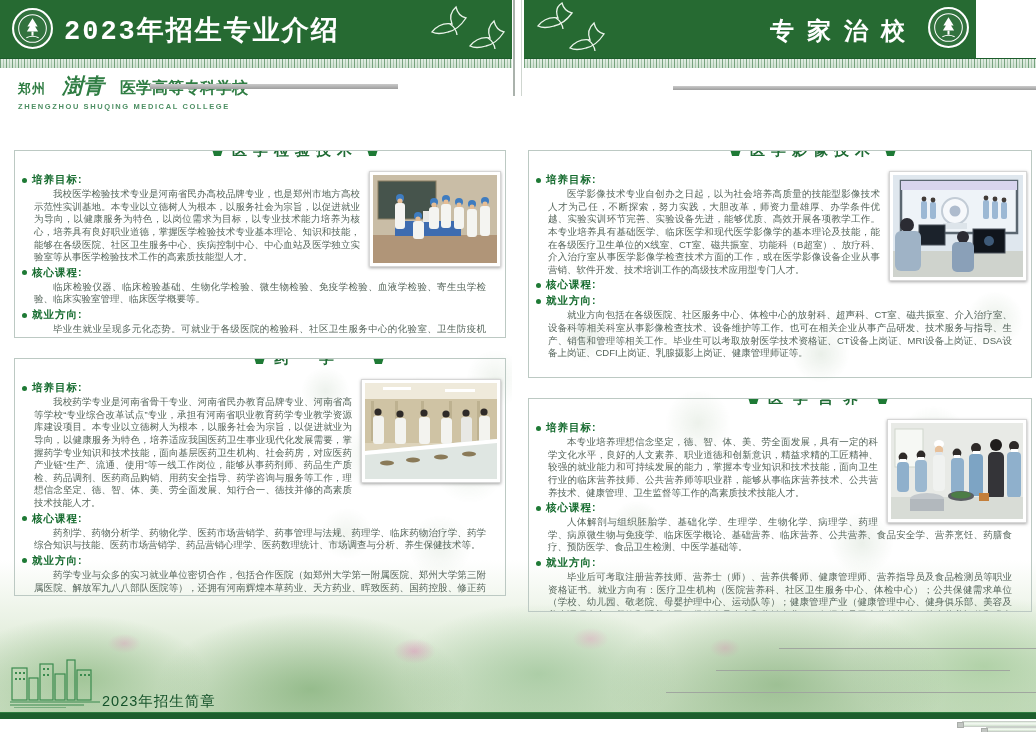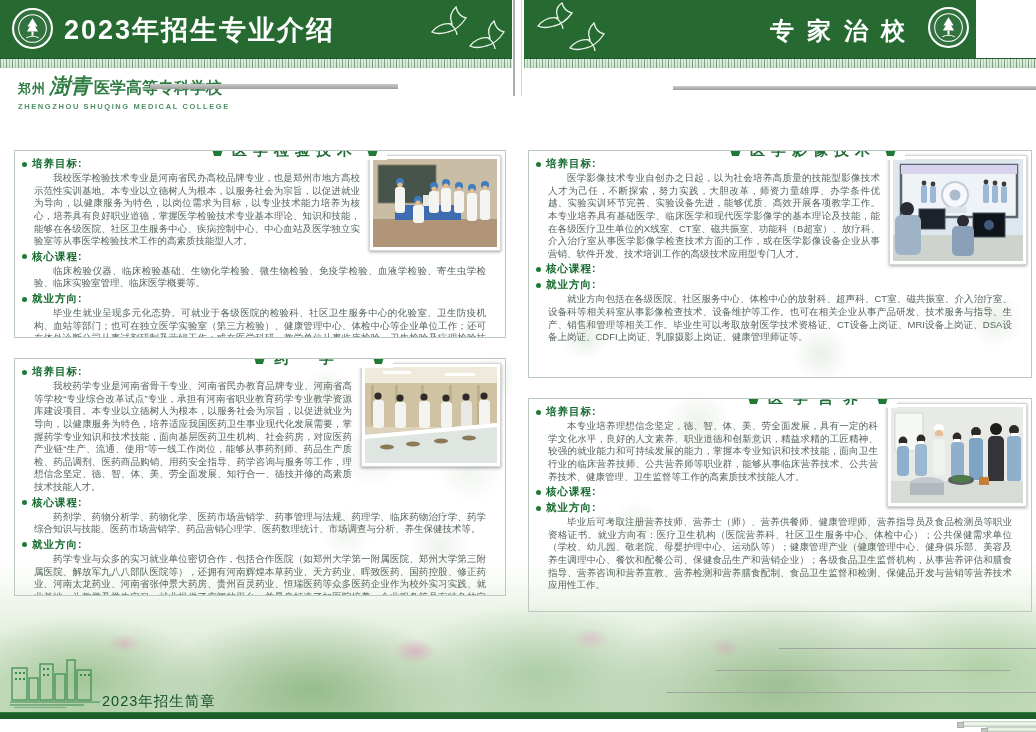--- a/index.html
+++ b/index.html
@@ -8,7 +8,7 @@
 
   
   .banner{position:absolute;top:0;height:58px;background:#266a32;}
-  .banner-left{left:0;width:512px;}
+  .banner-left{left:0;width:512px;font-family:Liberation Mono, monospace;}
   .banner-right{left:524px;width:452px;}
   .banner-title{position:absolute;left:64px;top:12px;color:#ffffff;font-size:27px;
                 font-weight:bold;letter-spacing:2px;}

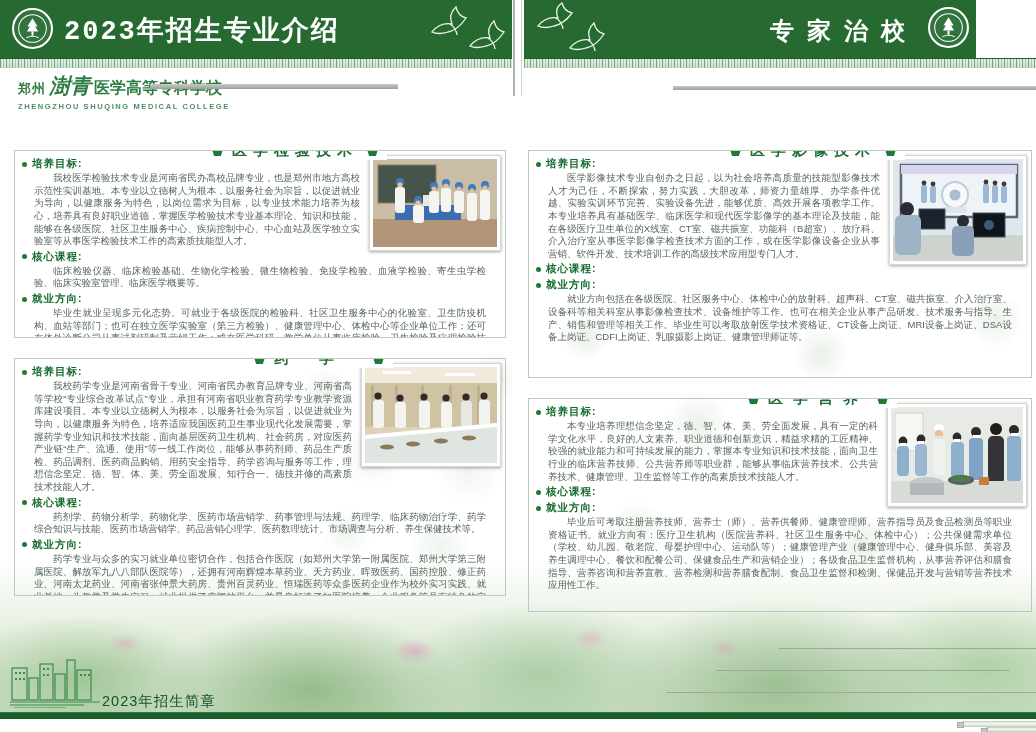--- a/index.html
+++ b/index.html
@@ -35,7 +35,7 @@
   .school{position:absolute;left:18px;top:72px;color:#2f7d43;white-space:nowrap;}
   .school .cn{font-size:13px;font-weight:bold;letter-spacing:1px;}
   .school .script{font-size:21px;font-weight:bold;font-style:italic;
-                  font-family:"Liberation Serif","DejaVu Serif",serif;margin:0 3px;}
+                  font-family:"Liberation Serif","DejaVu Serif",serif;margin:0 16px;}
   .school .cn2{font-size:16px;font-weight:bold;}
   .school .en{font-size:7.5px;letter-spacing:1.6px;color:#4d8f63;font-weight:bold;margin-top:2px;}
   .divider{position:absolute;background:linear-gradient(#cacaca,#9e9e9e);}

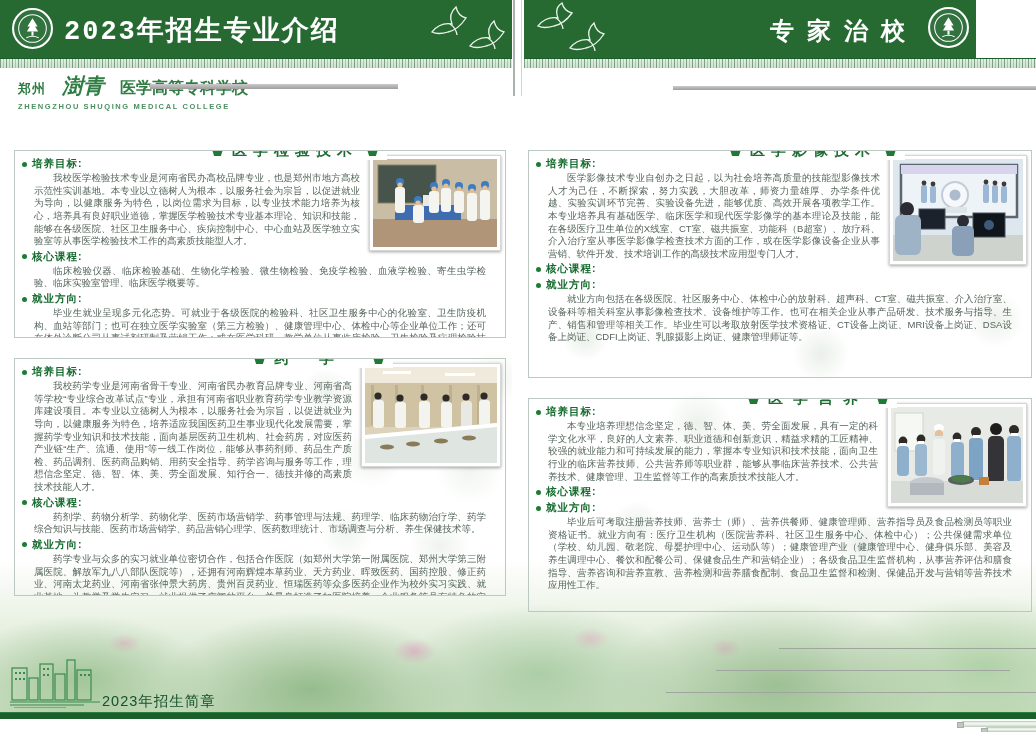--- a/index.html
+++ b/index.html
@@ -68,7 +68,7 @@
       linear-gradient(180deg, rgba(255,255,255,0) 0%, rgba(215,230,205,.6) 45%, rgba(190,215,180,.85) 100%);}
 
   
-  .sec-box{position:absolute;border:1px solid #bcc9c3;padding:4px 7px;z-index:2;
+  .sec-box{position:absolute;border:1px solid #bcc9c3;padding:20px 7px;z-index:2;
            overflow:hidden;box-sizing:border-box;}
   #box1{left:14px;top:150px;width:492px;height:188px;}
   #box2{left:14px;top:358px;width:492px;height:238px;}

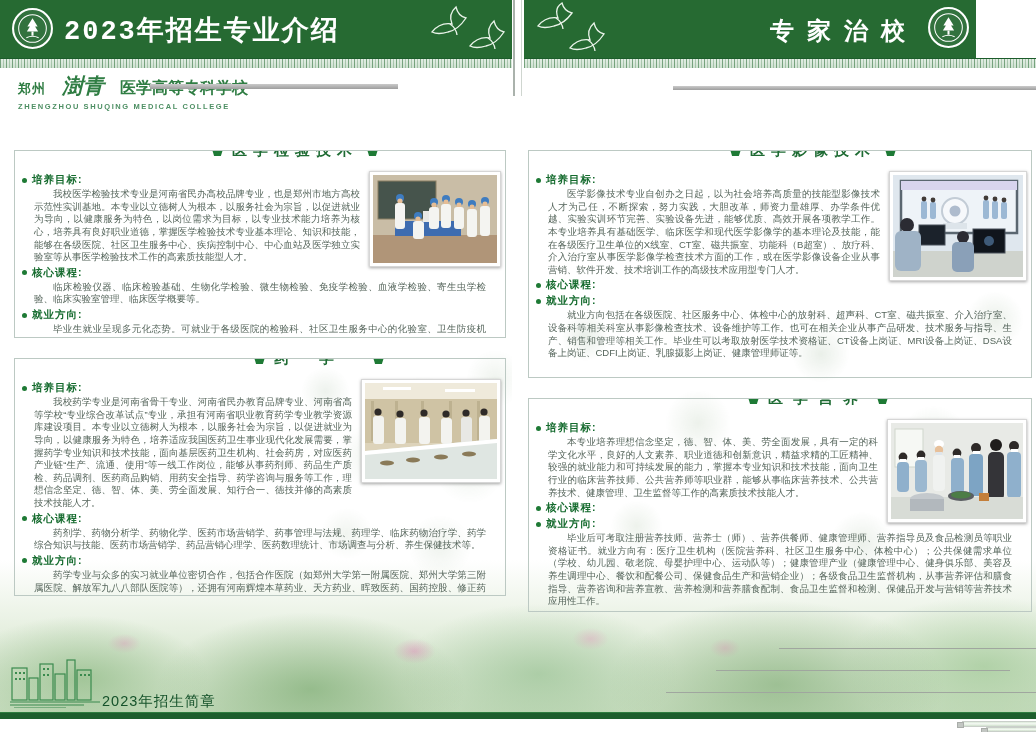--- a/index.html
+++ b/index.html
@@ -432,6 +432,7 @@
       <span class="dot"></span>
       <span class="lbl">核心课程:</span>
     </div>
+    <p class="body-p">人体解剖与组织胚胎学、基础化学、生理学、生物化学、病理学、药理学、病原微生物与免疫学、临床医学概论、基础营养、临床营养、公共营养、食品安全学、营养烹饪、药膳食疗、预防医学、食品卫生检测、中医学基础等。</p>
     <div class="blk-head">
       <span class="dot"></span>
       <span class="lbl">就业方向:</span>

